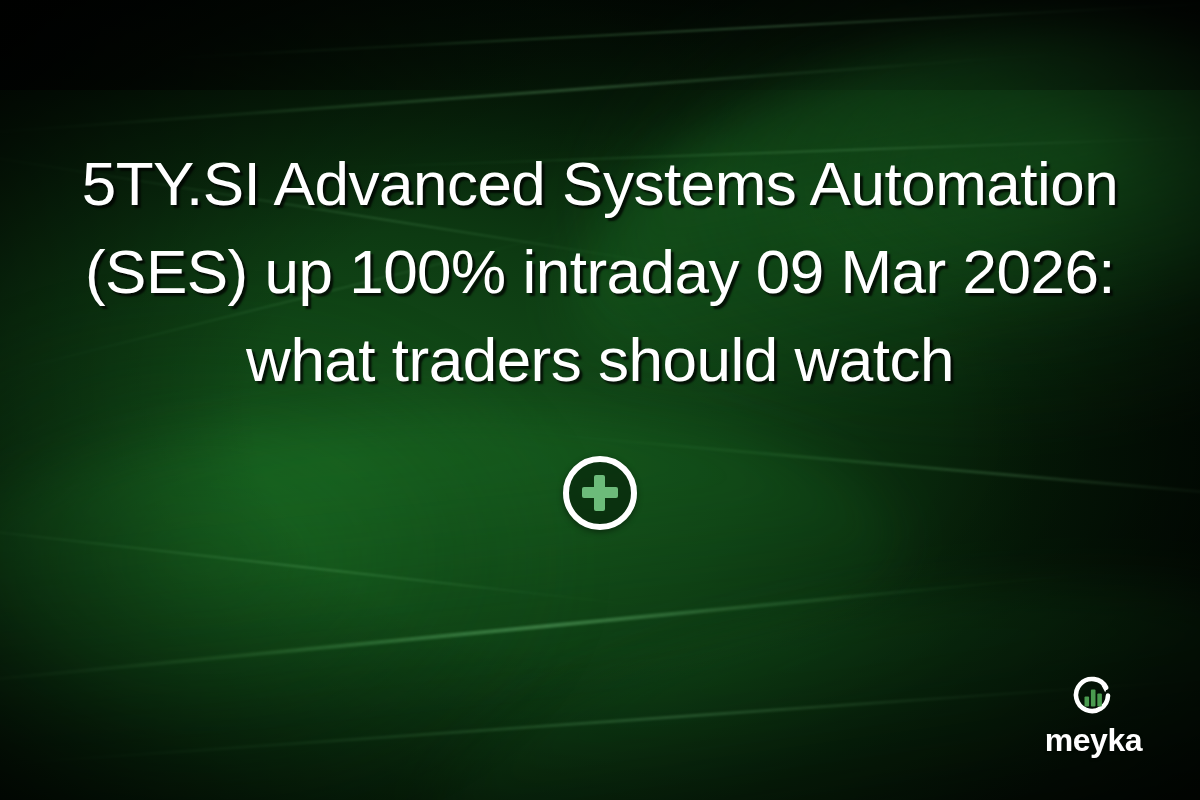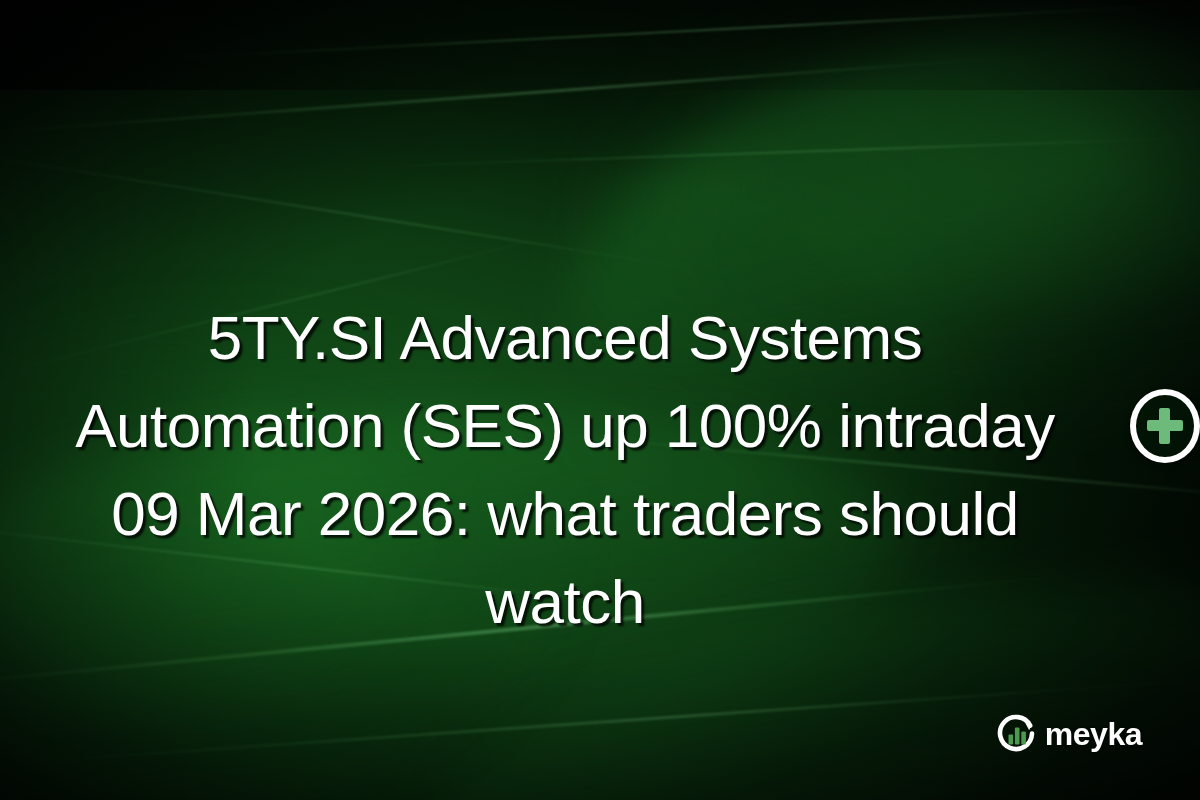--- a/index.html
+++ b/index.html
@@ -102,6 +102,7 @@
     position: absolute;
     inset: 0;
     display: flex;
+    flex-direction: column;
     align-items: center;
   }
 

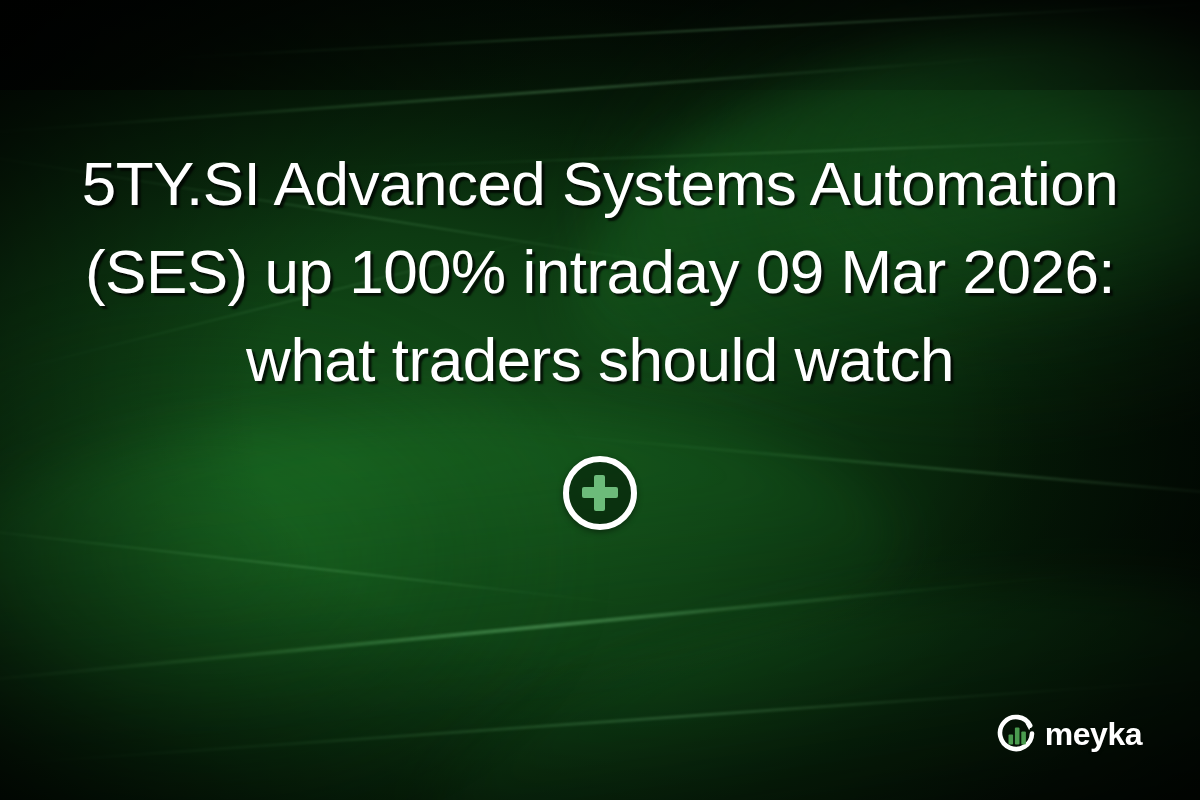--- a/index.html
+++ b/index.html
@@ -153,6 +153,7 @@
     display: flex;
     align-items: center;
     gap: 6px;
+    flex-direction: column;
   }
   .logo-mark { width: 44px; height: 44px; display: block; }
   .logo-text {

